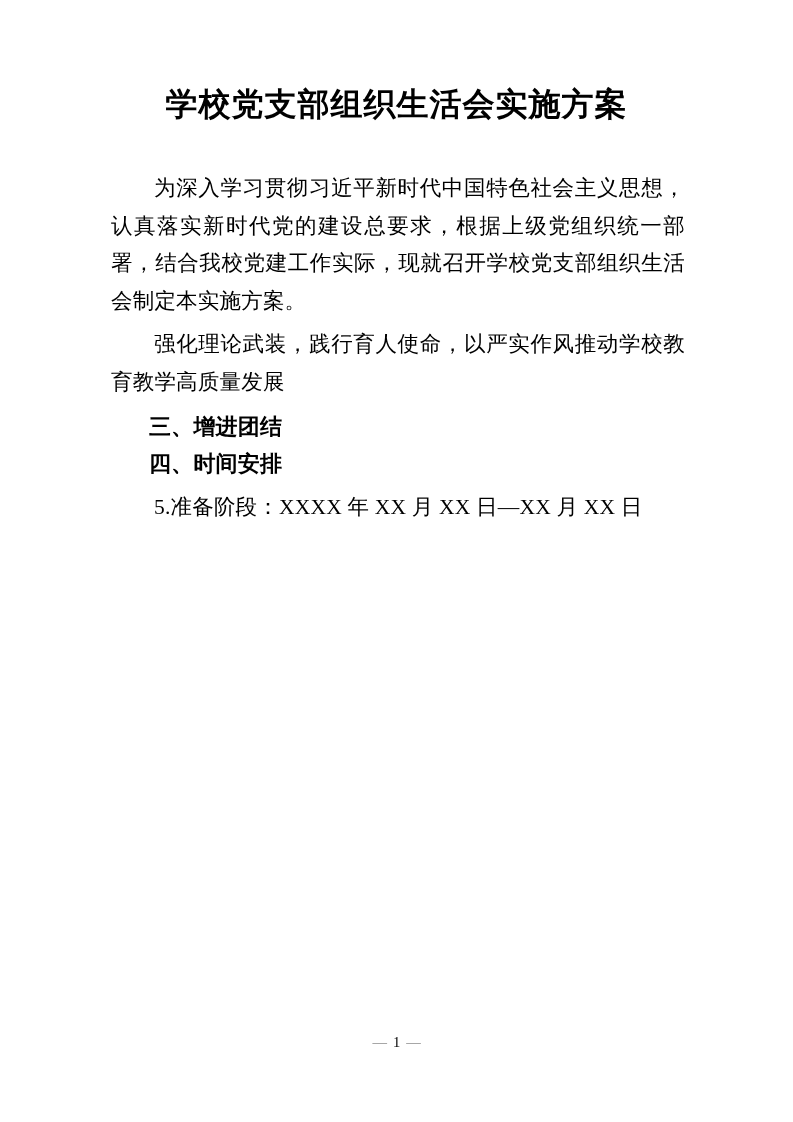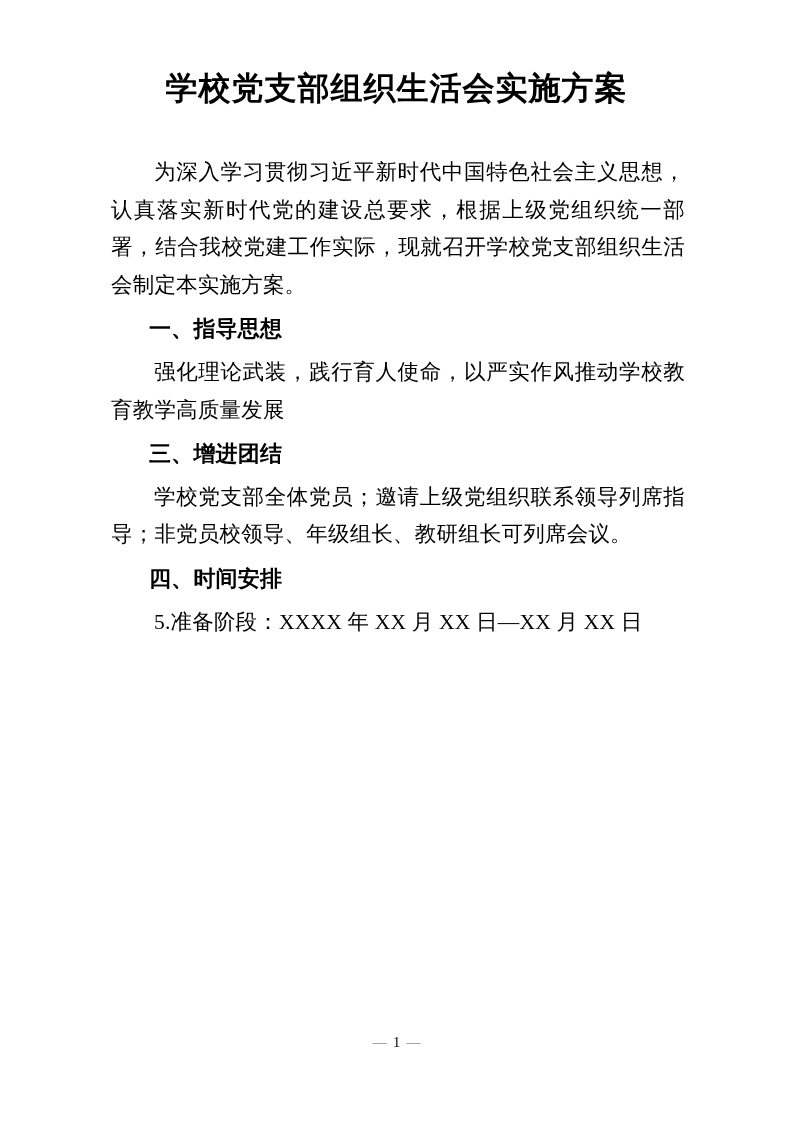--- a/index.html
+++ b/index.html
@@ -17,8 +17,8 @@
     color: #000000;
   }
   .doc-title {
-    margin: 8px;
-    padding-top: 58px;
+    margin: 0;
+    padding-top: 82px;
     text-align: center;
     font-family: "Liberation Serif", "DejaVu Serif", serif;
     font-weight: bold;

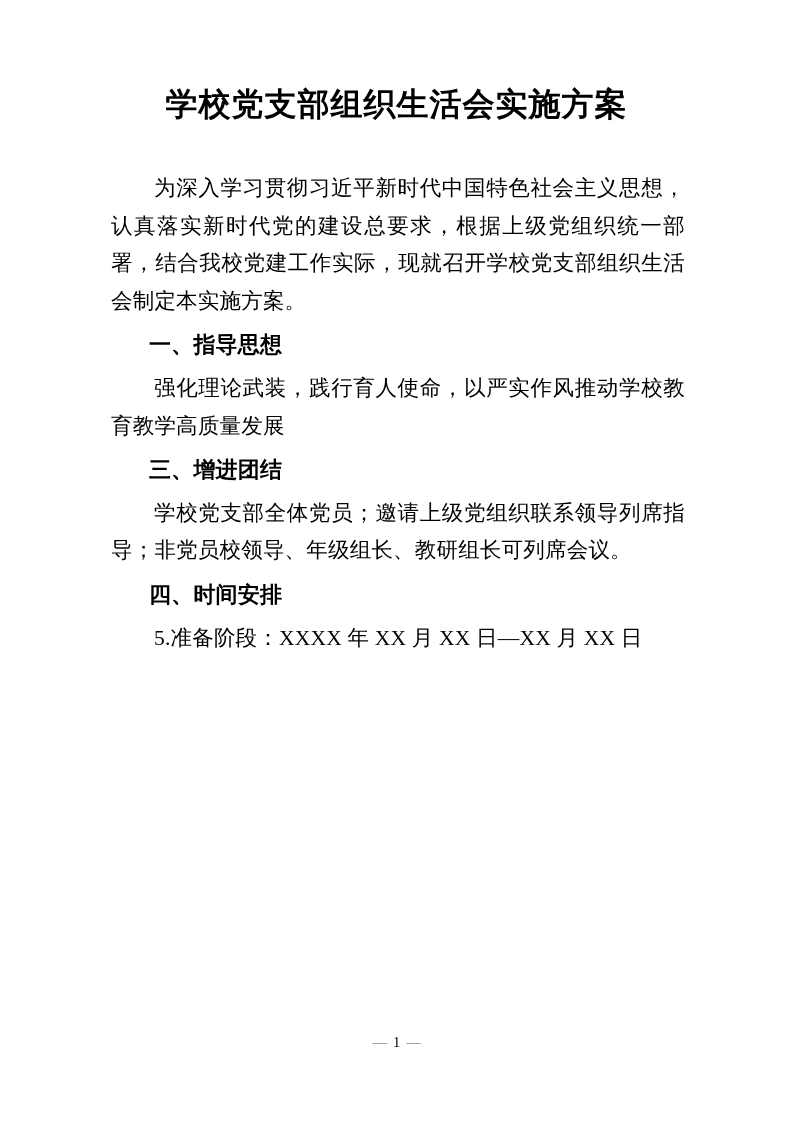--- a/index.html
+++ b/index.html
@@ -77,7 +77,6 @@
 
     <p class="body-para">为深入学习贯彻习近平新时代中国特色社会主义思想，认真落实新时代党的建设总要求，根据上级党组织统一部署，结合我校党建工作实际，现就召开学校党支部组织生活会制定本实施方案。</p>
 
-    <h2 class="section-heading">一、指导思想</h2>
 
 
 

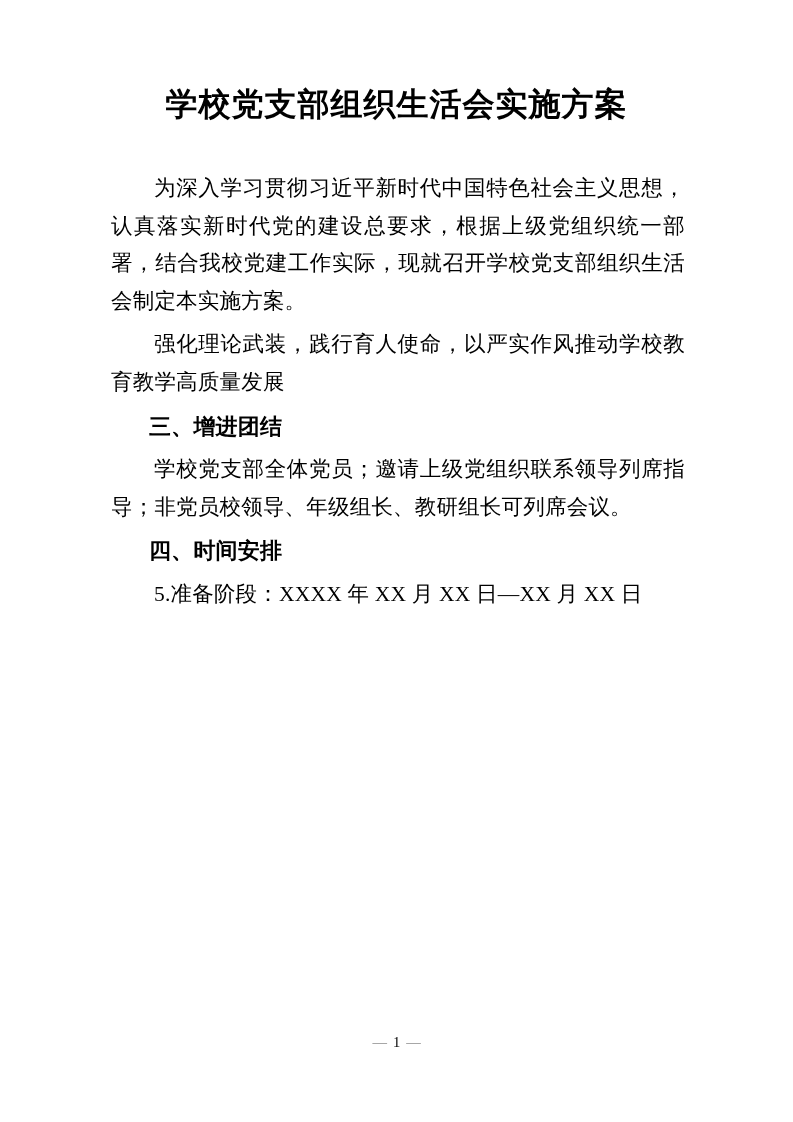--- a/index.html
+++ b/index.html
@@ -84,7 +84,6 @@
 
     <h2 class="section-heading">三、增进团结</h2>
 
-    <p class="body-para">学校党支部全体党员；邀请上级党组织联系领导列席指导；非党员校领导、年级组长、教研组长可列席会议。</p>
 
     <h2 class="section-heading">四、时间安排</h2>
 

